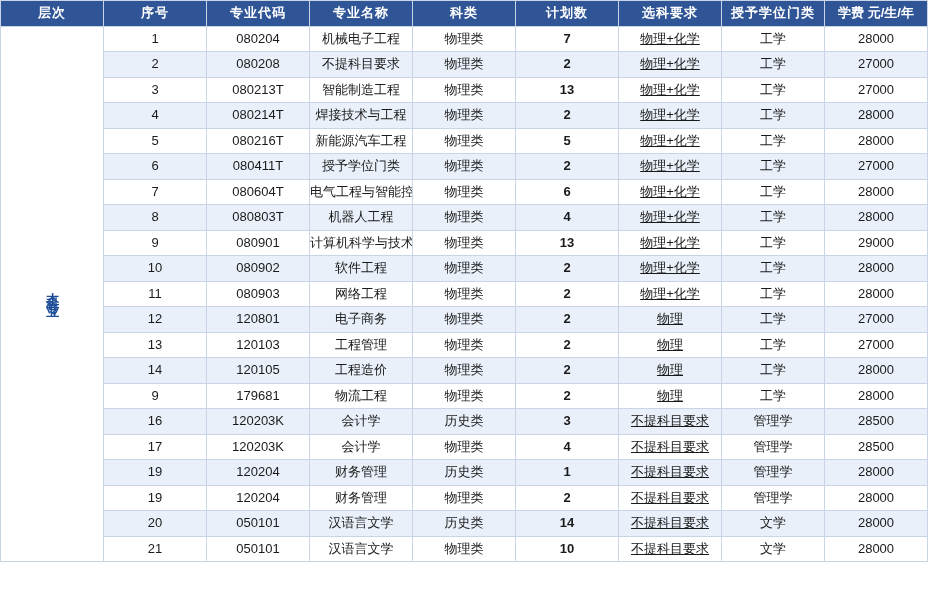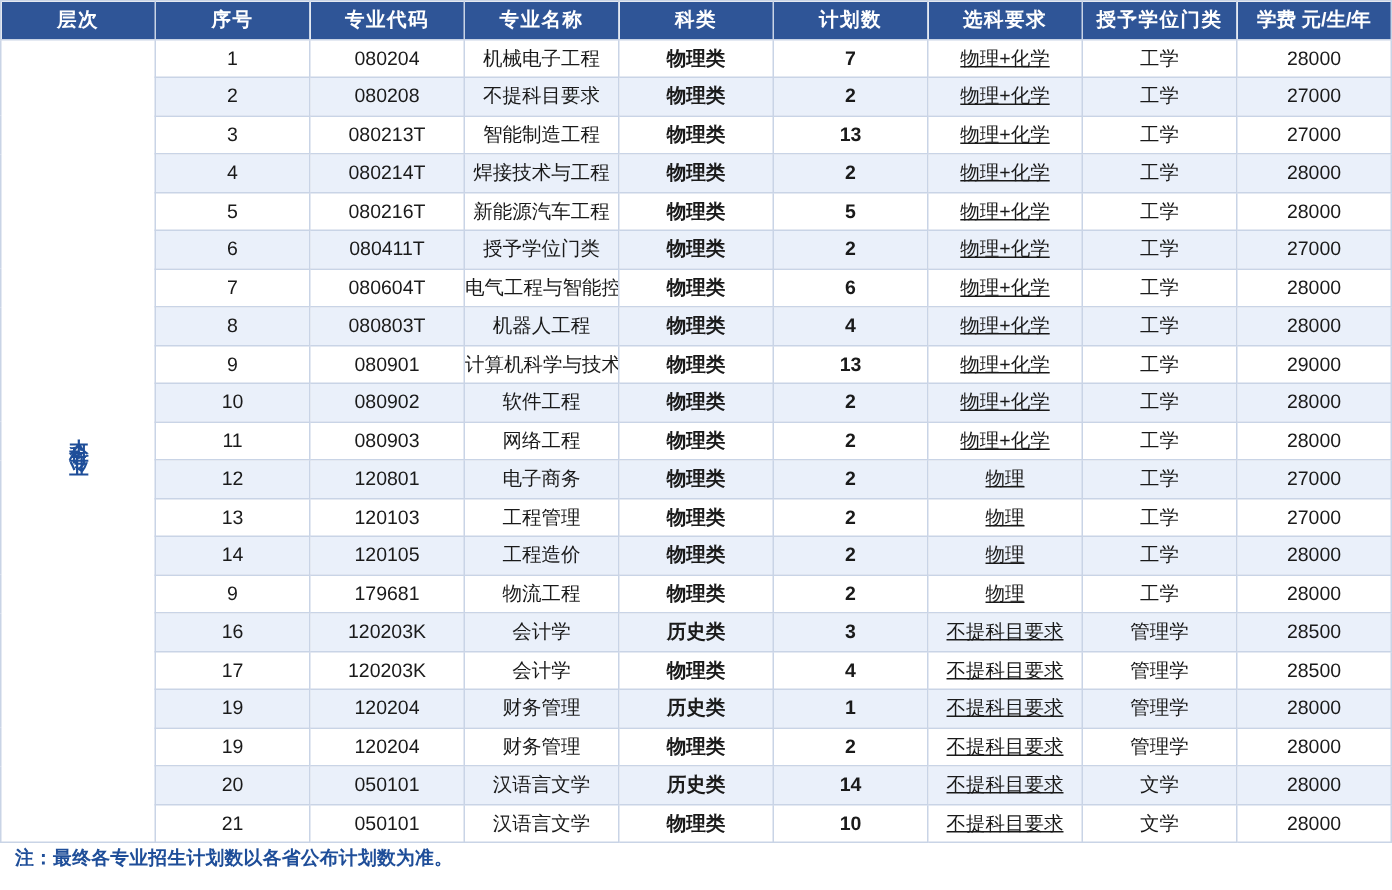--- a/index.html
+++ b/index.html
@@ -75,7 +75,7 @@
   td.c-seq { width: 52px; }
   td.c-code { width: 112px; }
   td.c-name { width: 160px; }
-  td.c-cat { width: 98px; font-weight: bold; }
+  td.c-cat { width: 98px; }
   td.c-num { width: 92px; font-weight: bold; }
   td.c-req { width: 120px; text-decoration: underline; }
   td.c-degree { width: 128px; }

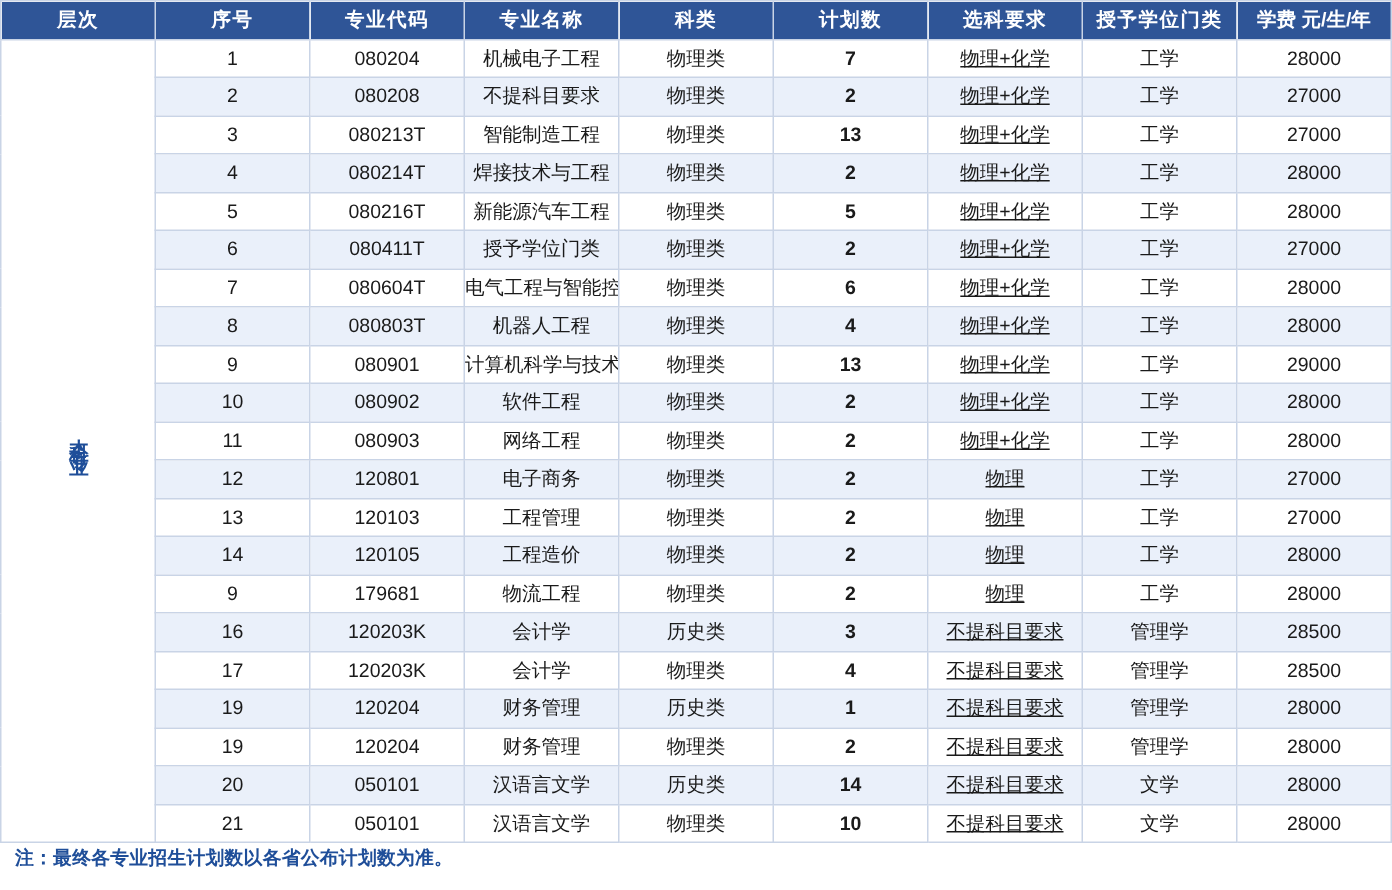--- a/index.html
+++ b/index.html
@@ -324,9 +324,6 @@
       </tbody>
   </table>
 
-  <div class="note">
-    <span class="note-label">注：最终各专业招生计划数以各省公布计划数为准。</span>
-  </div>
 </div>
 
 </body></html>

